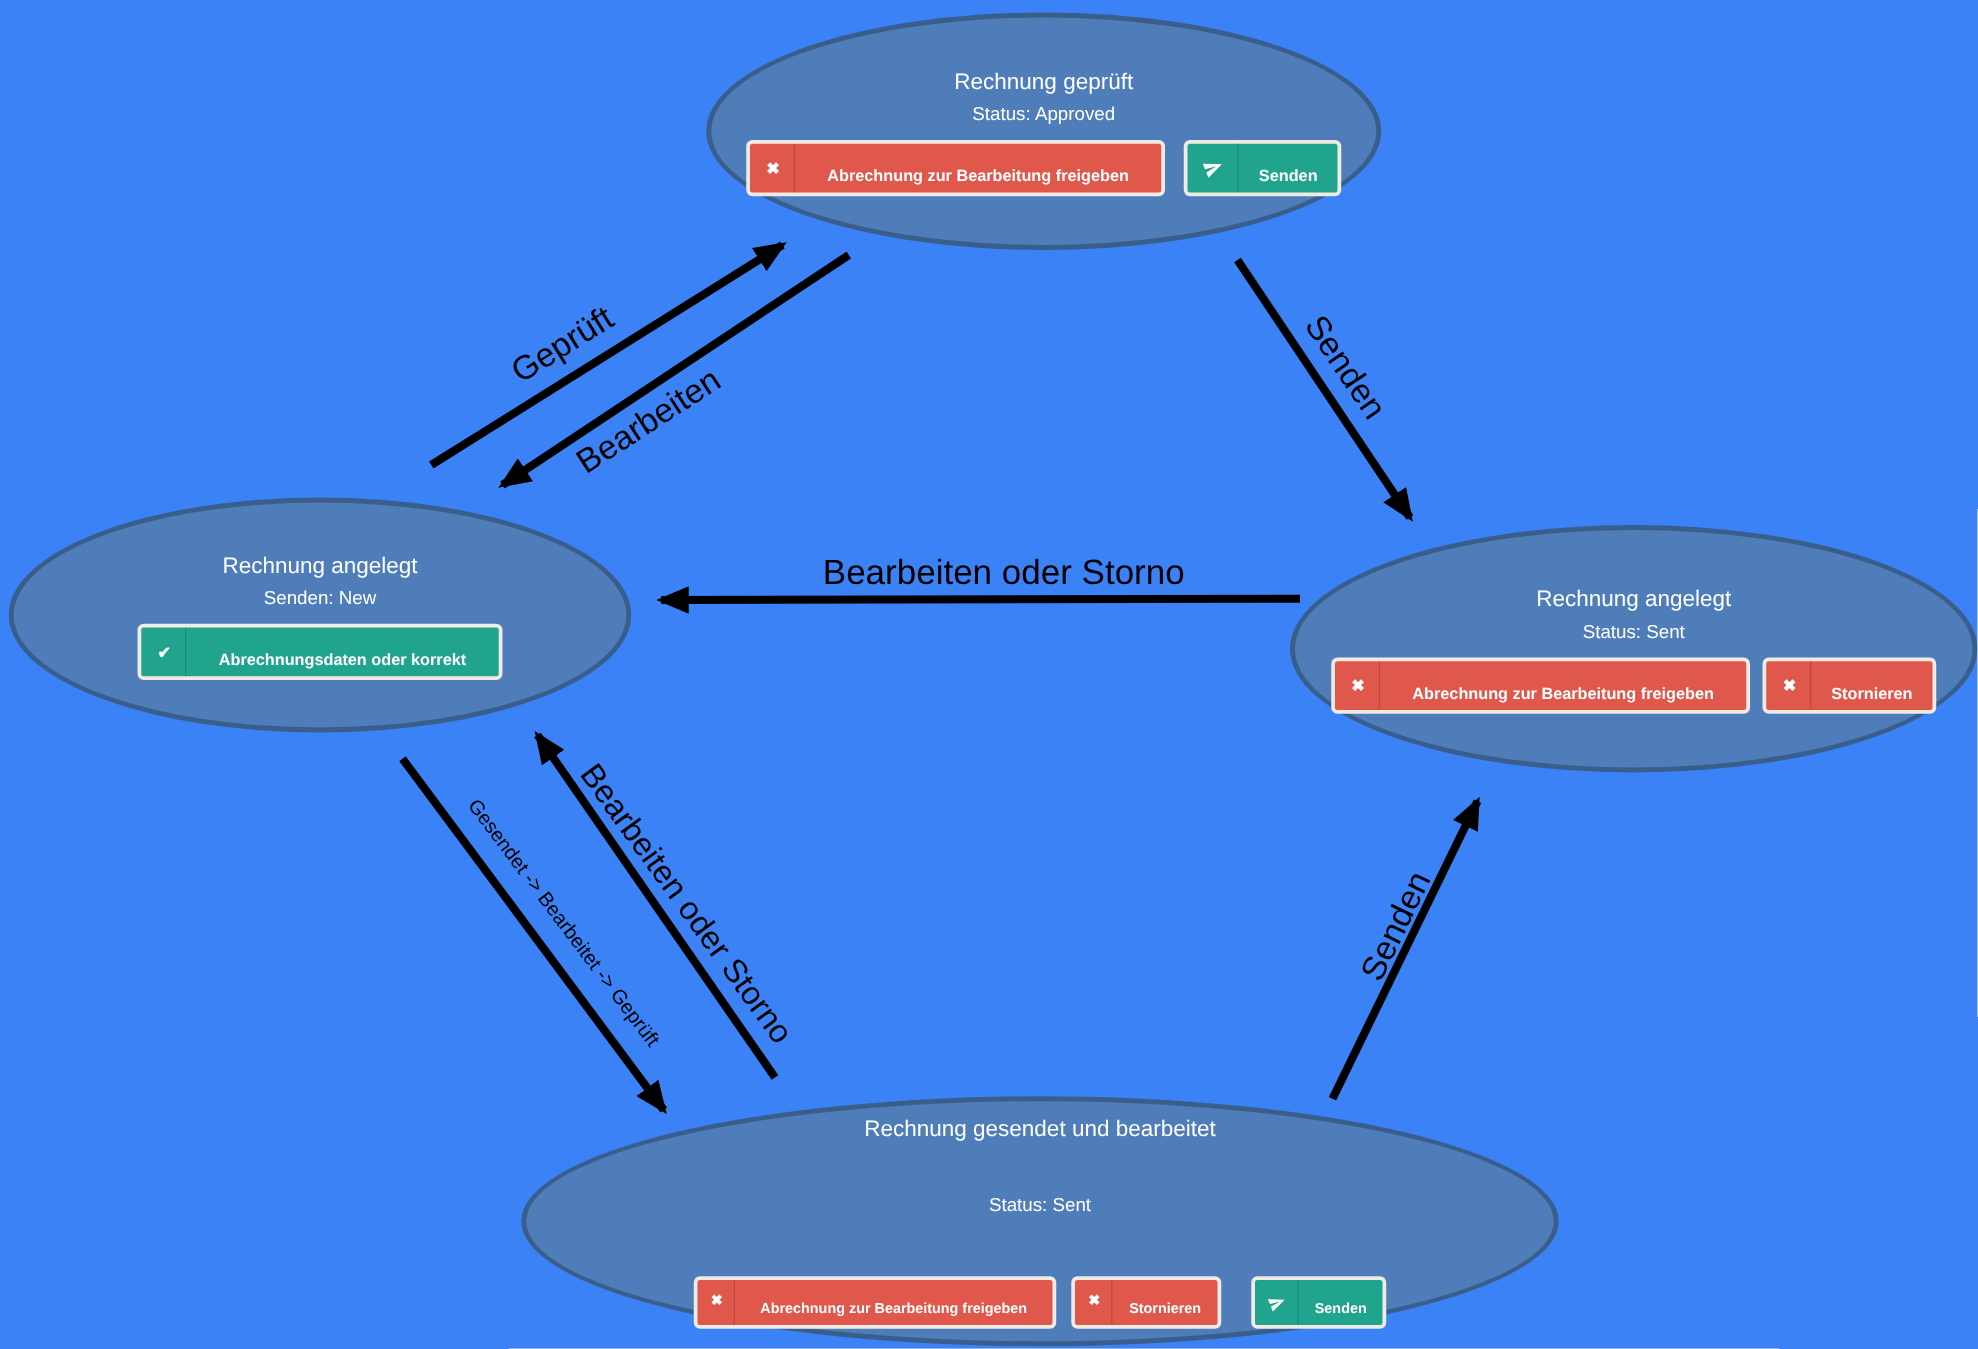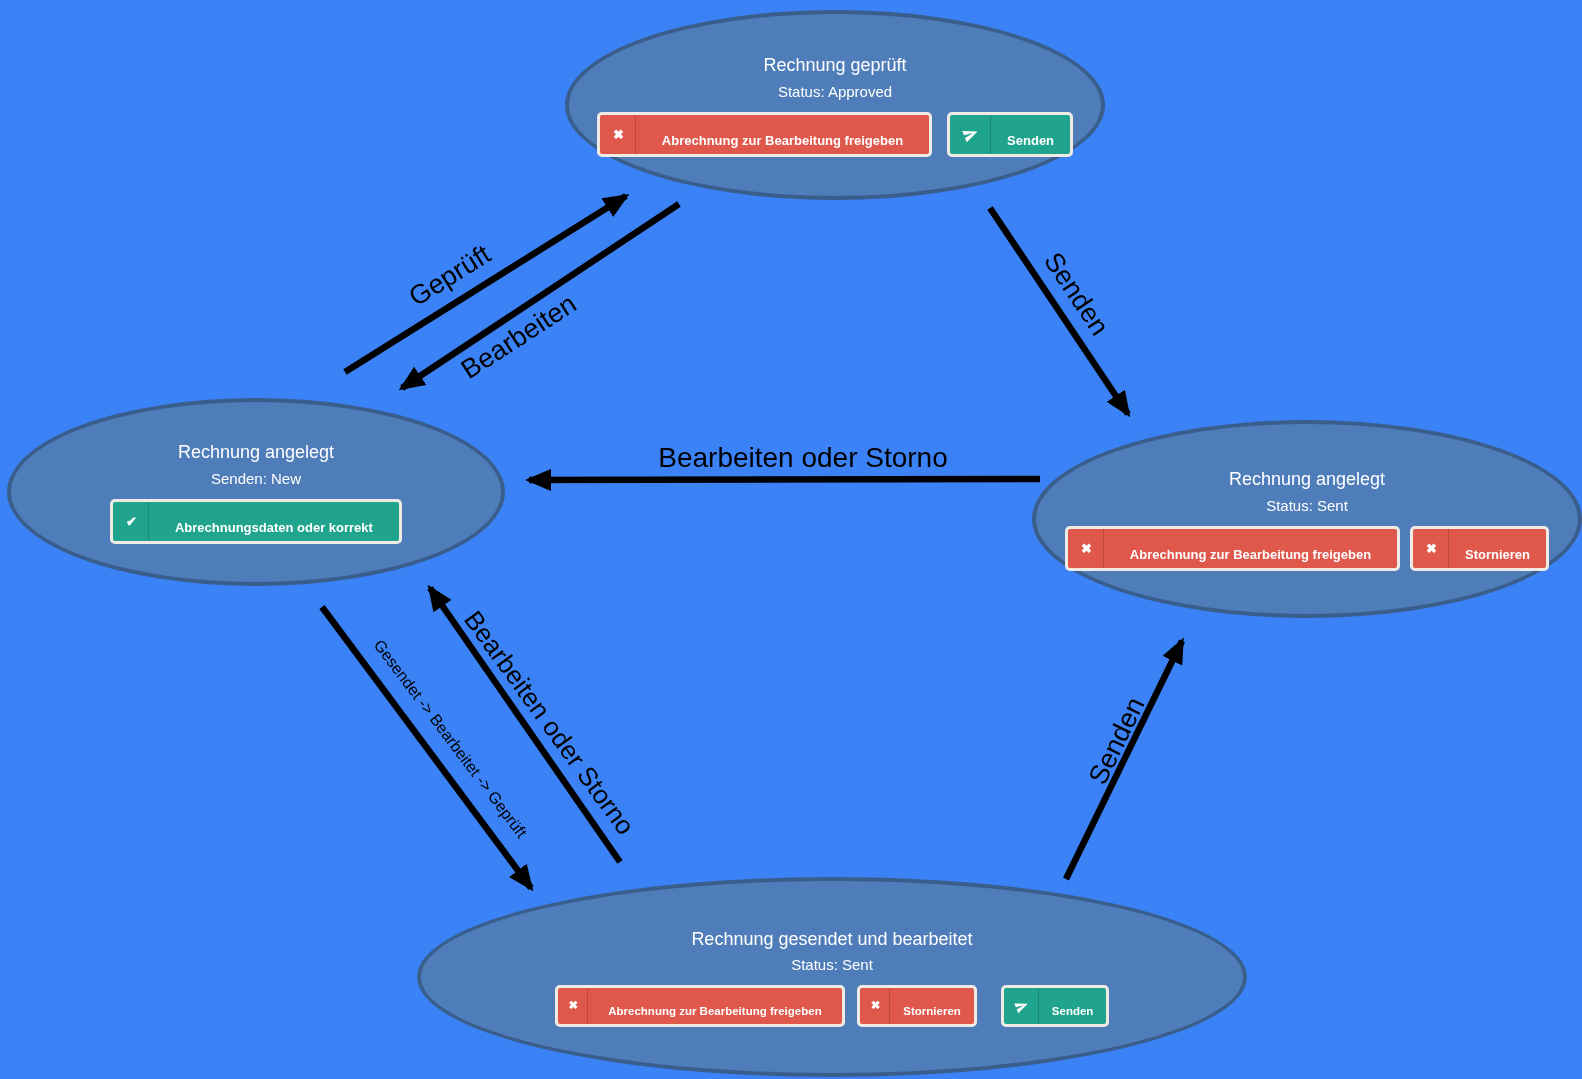--- a/index.html
+++ b/index.html
@@ -100,7 +100,7 @@
     </div>
   </div>
 
-  <div class="node small-buttons" style="left:417px;top:877px;width:830px;height:200px;">
+  <div class="node small-buttons" style="left:417px;top:877px;width:830px;height:200px;gap:36px;">
     <div class="title">Rechnung gesendet und bearbeitet</div>
     <div class="status">Status: Sent</div>
     <div class="btn-row" style="gap:12px;">

